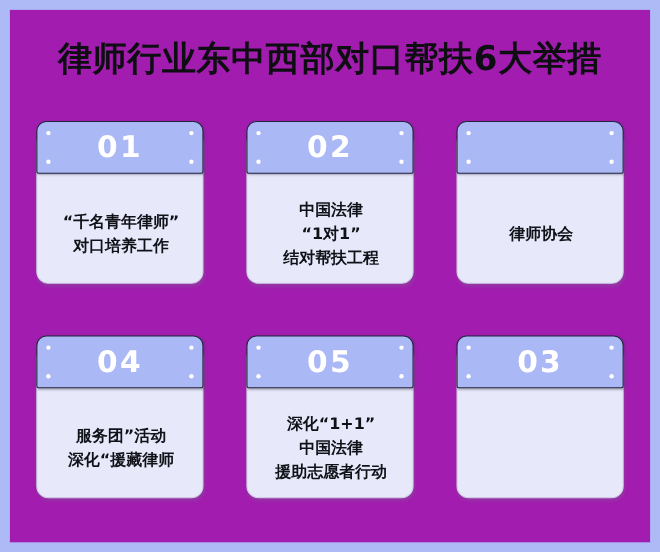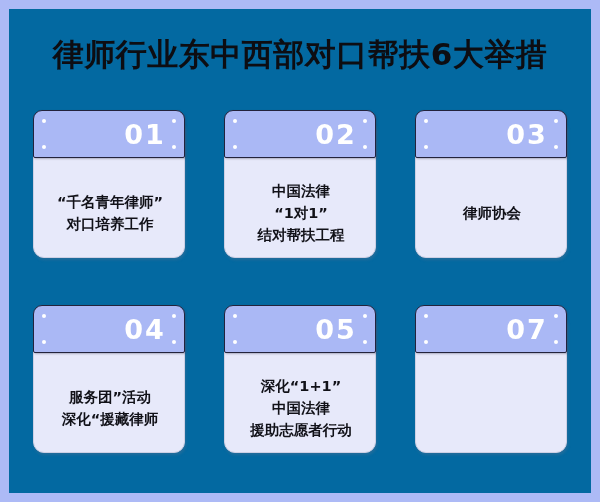--- a/index.html
+++ b/index.html
@@ -20,7 +20,7 @@
     top: 9px;
     width: 582px;
     height: 484px;
-    background: #0369a1;
+    background: #a21caf;
     box-sizing: border-box;
   }
 

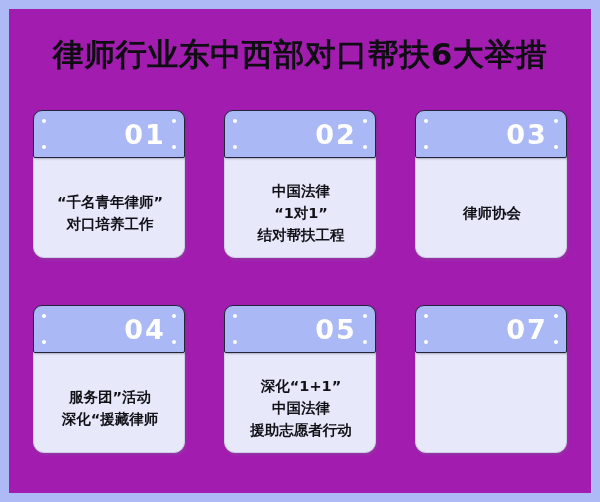--- a/index.html
+++ b/index.html
@@ -135,7 +135,6 @@
     color: #ffffff;
     letter-spacing: 2px;
     font-family: "DejaVu Sans", "Liberation Sans", sans-serif;
-    padding-left: 36px;
   }
 </style>
 </head>

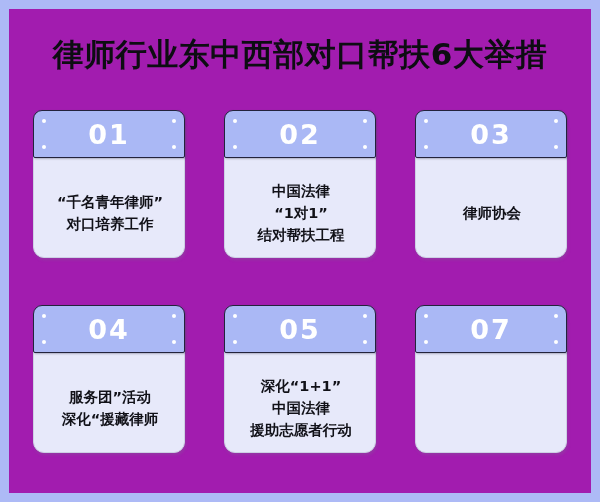--- a/index.html
+++ b/index.html
@@ -191,7 +191,6 @@
         <span class="screw bl"></span>
         <span class="screw br"></span>
       </div>
-      <div class="card-number">03</div>
     </div>
 
     <div class="card">

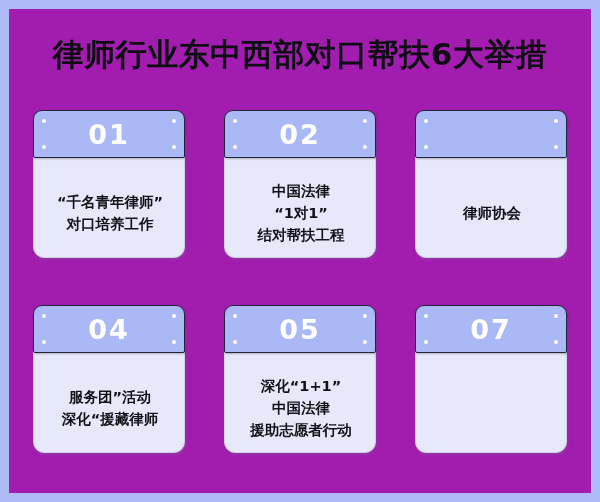--- a/index.html
+++ b/index.html
@@ -237,7 +237,7 @@
         <span class="screw bl"></span>
         <span class="screw br"></span>
       </div>
-      <div class="card-number">07</div>
+      <div class="card-number">03</div>
     </div>
 
   </div>

